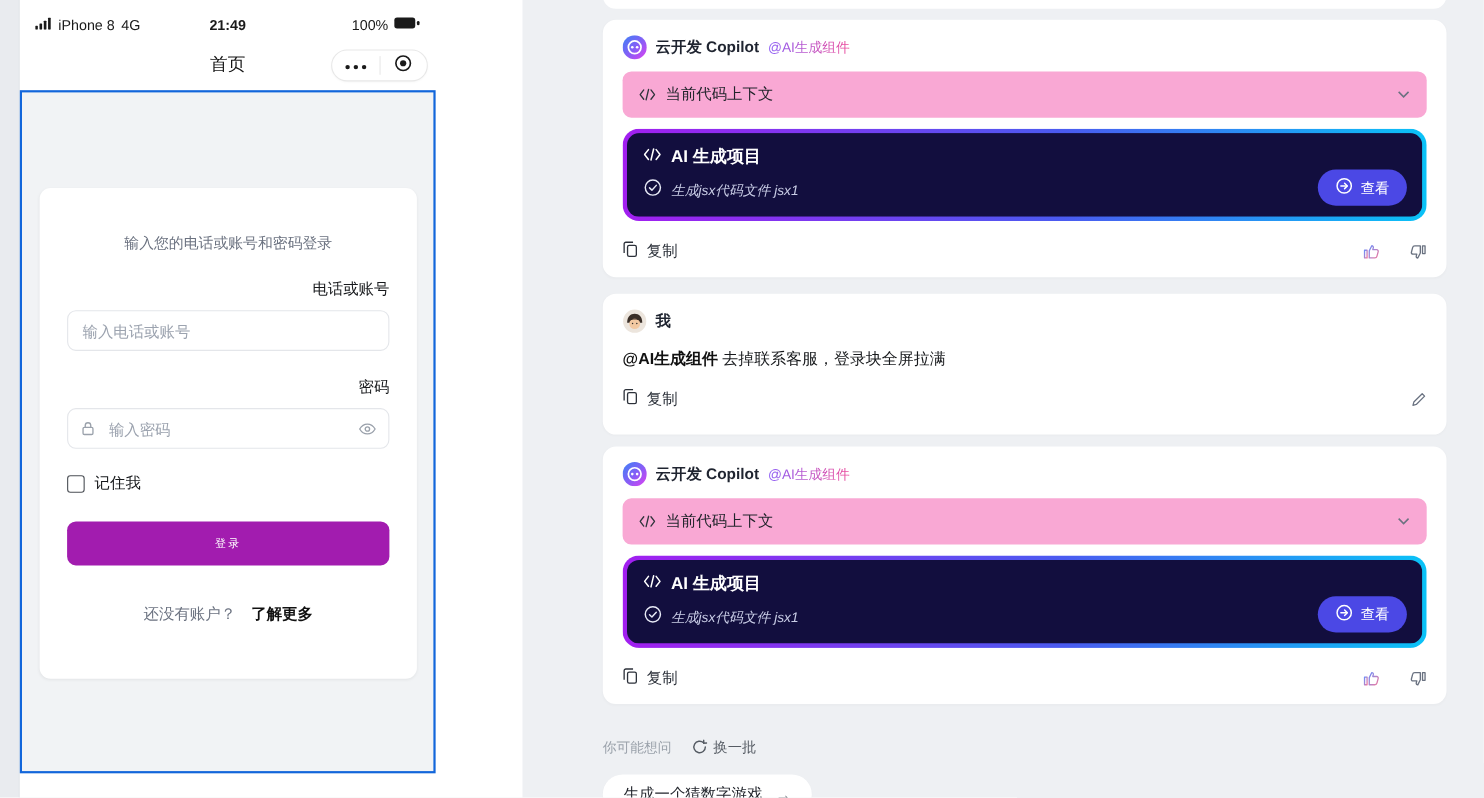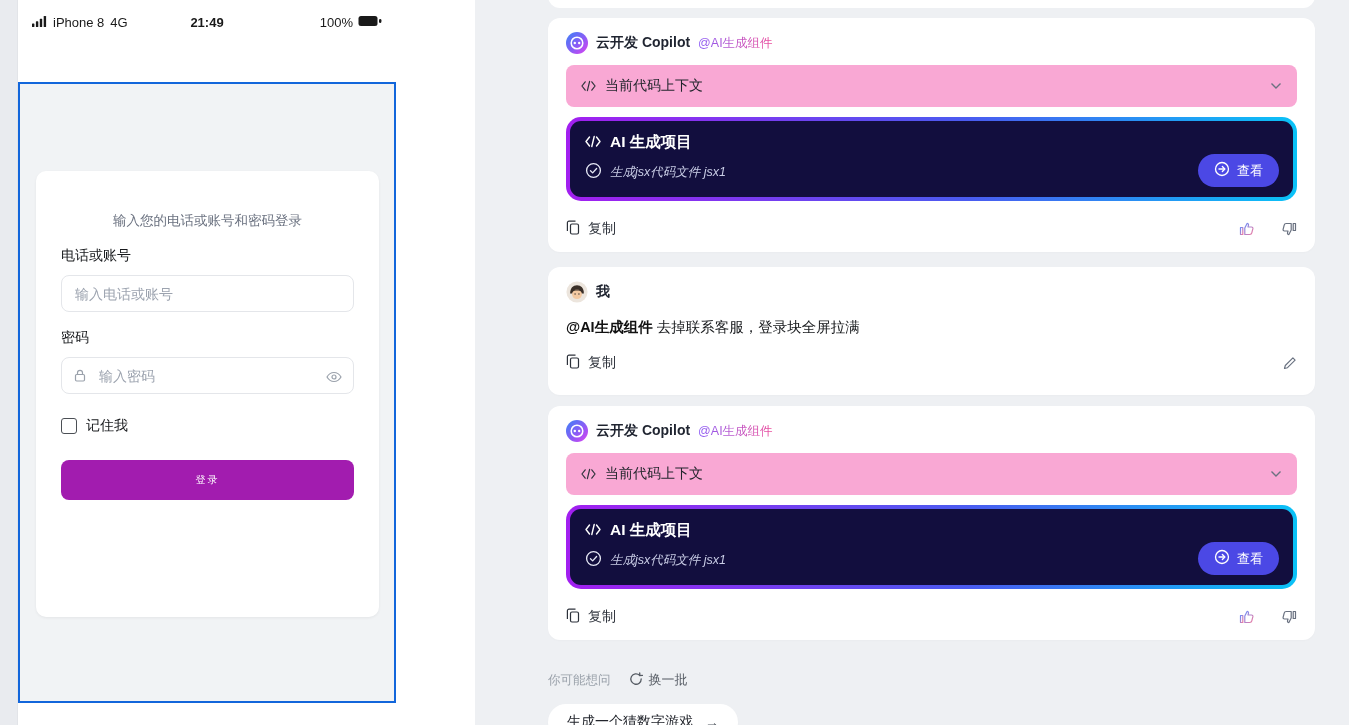--- a/index.html
+++ b/index.html
@@ -197,6 +197,29 @@
       </div>
     </div>
 
+    <div class="navbar">
+      <div class="navbar-title">首页</div>
+      <div class="capsule">
+        <div class="capsule-half">
+          <span>
+            <svg width="21" height="6" viewBox="0 0 21 6" fill="#1a1a1a">
+                <circle cx="3" cy="3" r="2"></circle>
+                <circle cx="10.5" cy="3" r="2"></circle>
+                <circle cx="18" cy="3" r="2"></circle>
+              </svg>
+          </span>
+        </div>
+        <div class="capsule-divider"></div>
+        <div class="capsule-half">
+          <span>
+            <svg width="17" height="17" viewBox="0 0 18 18" fill="none">
+                <circle cx="9" cy="9" r="7" stroke="#1a1a1a" stroke-width="1.6"></circle>
+                <circle cx="9" cy="9" r="3" fill="#1a1a1a"></circle>
+              </svg>
+          </span>
+        </div>
+      </div>
+    </div>
 
     <div class="phone-frame">
       <div class="login-card">

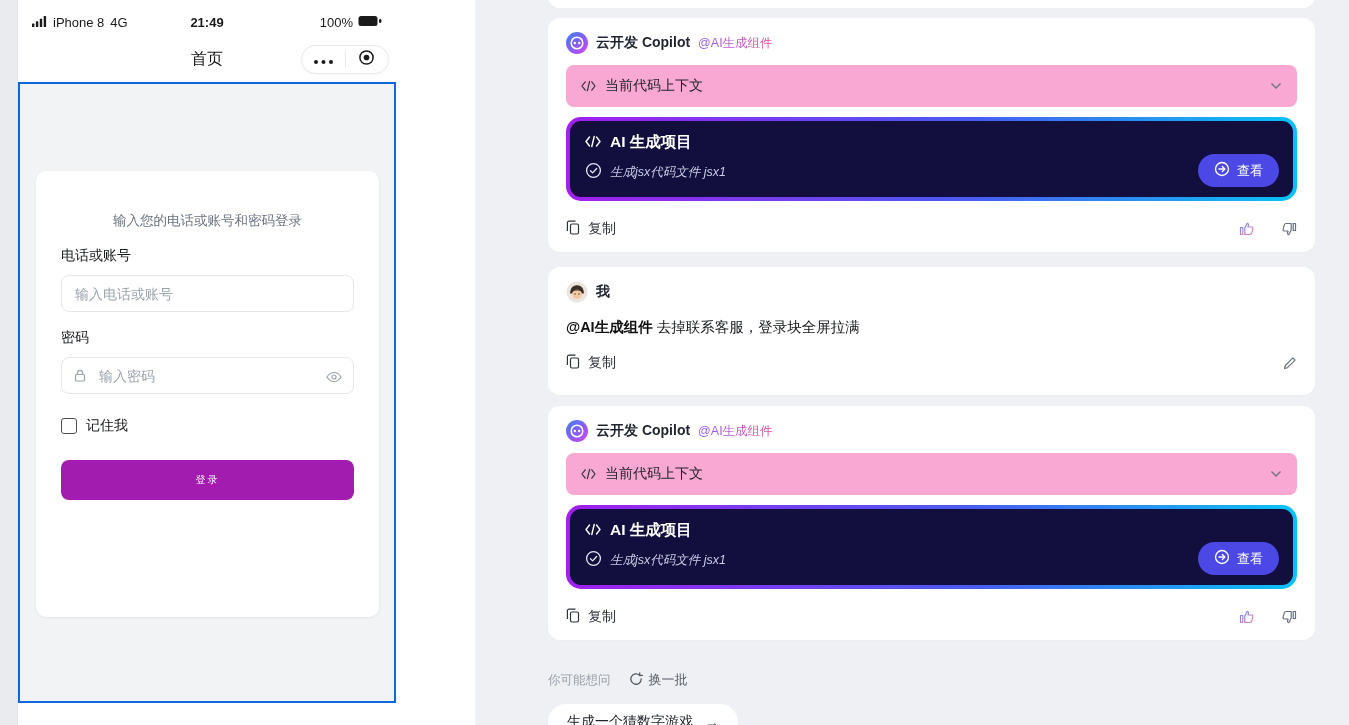--- a/index.html
+++ b/index.html
@@ -52,7 +52,7 @@
   }
   .login-title { text-align: center; font-size: 23px; font-weight: 700; color: #101418; letter-spacing: 1px; }
   .login-subtitle { text-align: center; font-size: 13.5px; color: #6b7280; margin-top: 11px; }
-  .field-label { font-size: 14px; font-weight: 500; color: #17191c; margin-top: 17px; margin-bottom: 10px; }
+  .field-label { font-size: 14px; font-weight: 500; color: #17191c; margin-top: 24px; margin-bottom: 10px; text-align: right; }
   .text-input-wrap { position: relative; }
   .text-input {
     width: 100%; height: 37px; border: 1px solid #e4e6ea; border-radius: 8px;

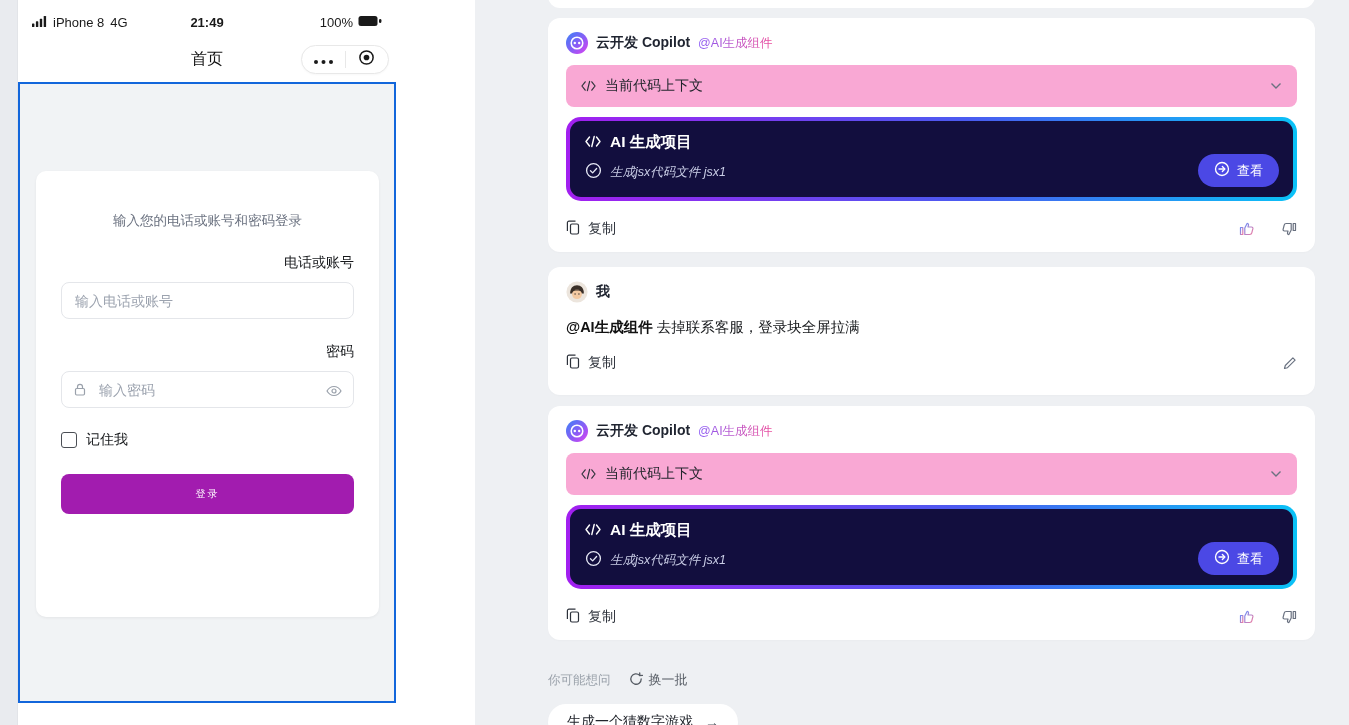--- a/index.html
+++ b/index.html
@@ -254,6 +254,10 @@
 
         <button class="login-button">登录</button>
 
+        <div class="login-footer">
+          <span class="no-account">还没有账户？</span>
+          <span class="learn-more">了解更多</span>
+        </div>
       </div>
     </div>
   </div>

